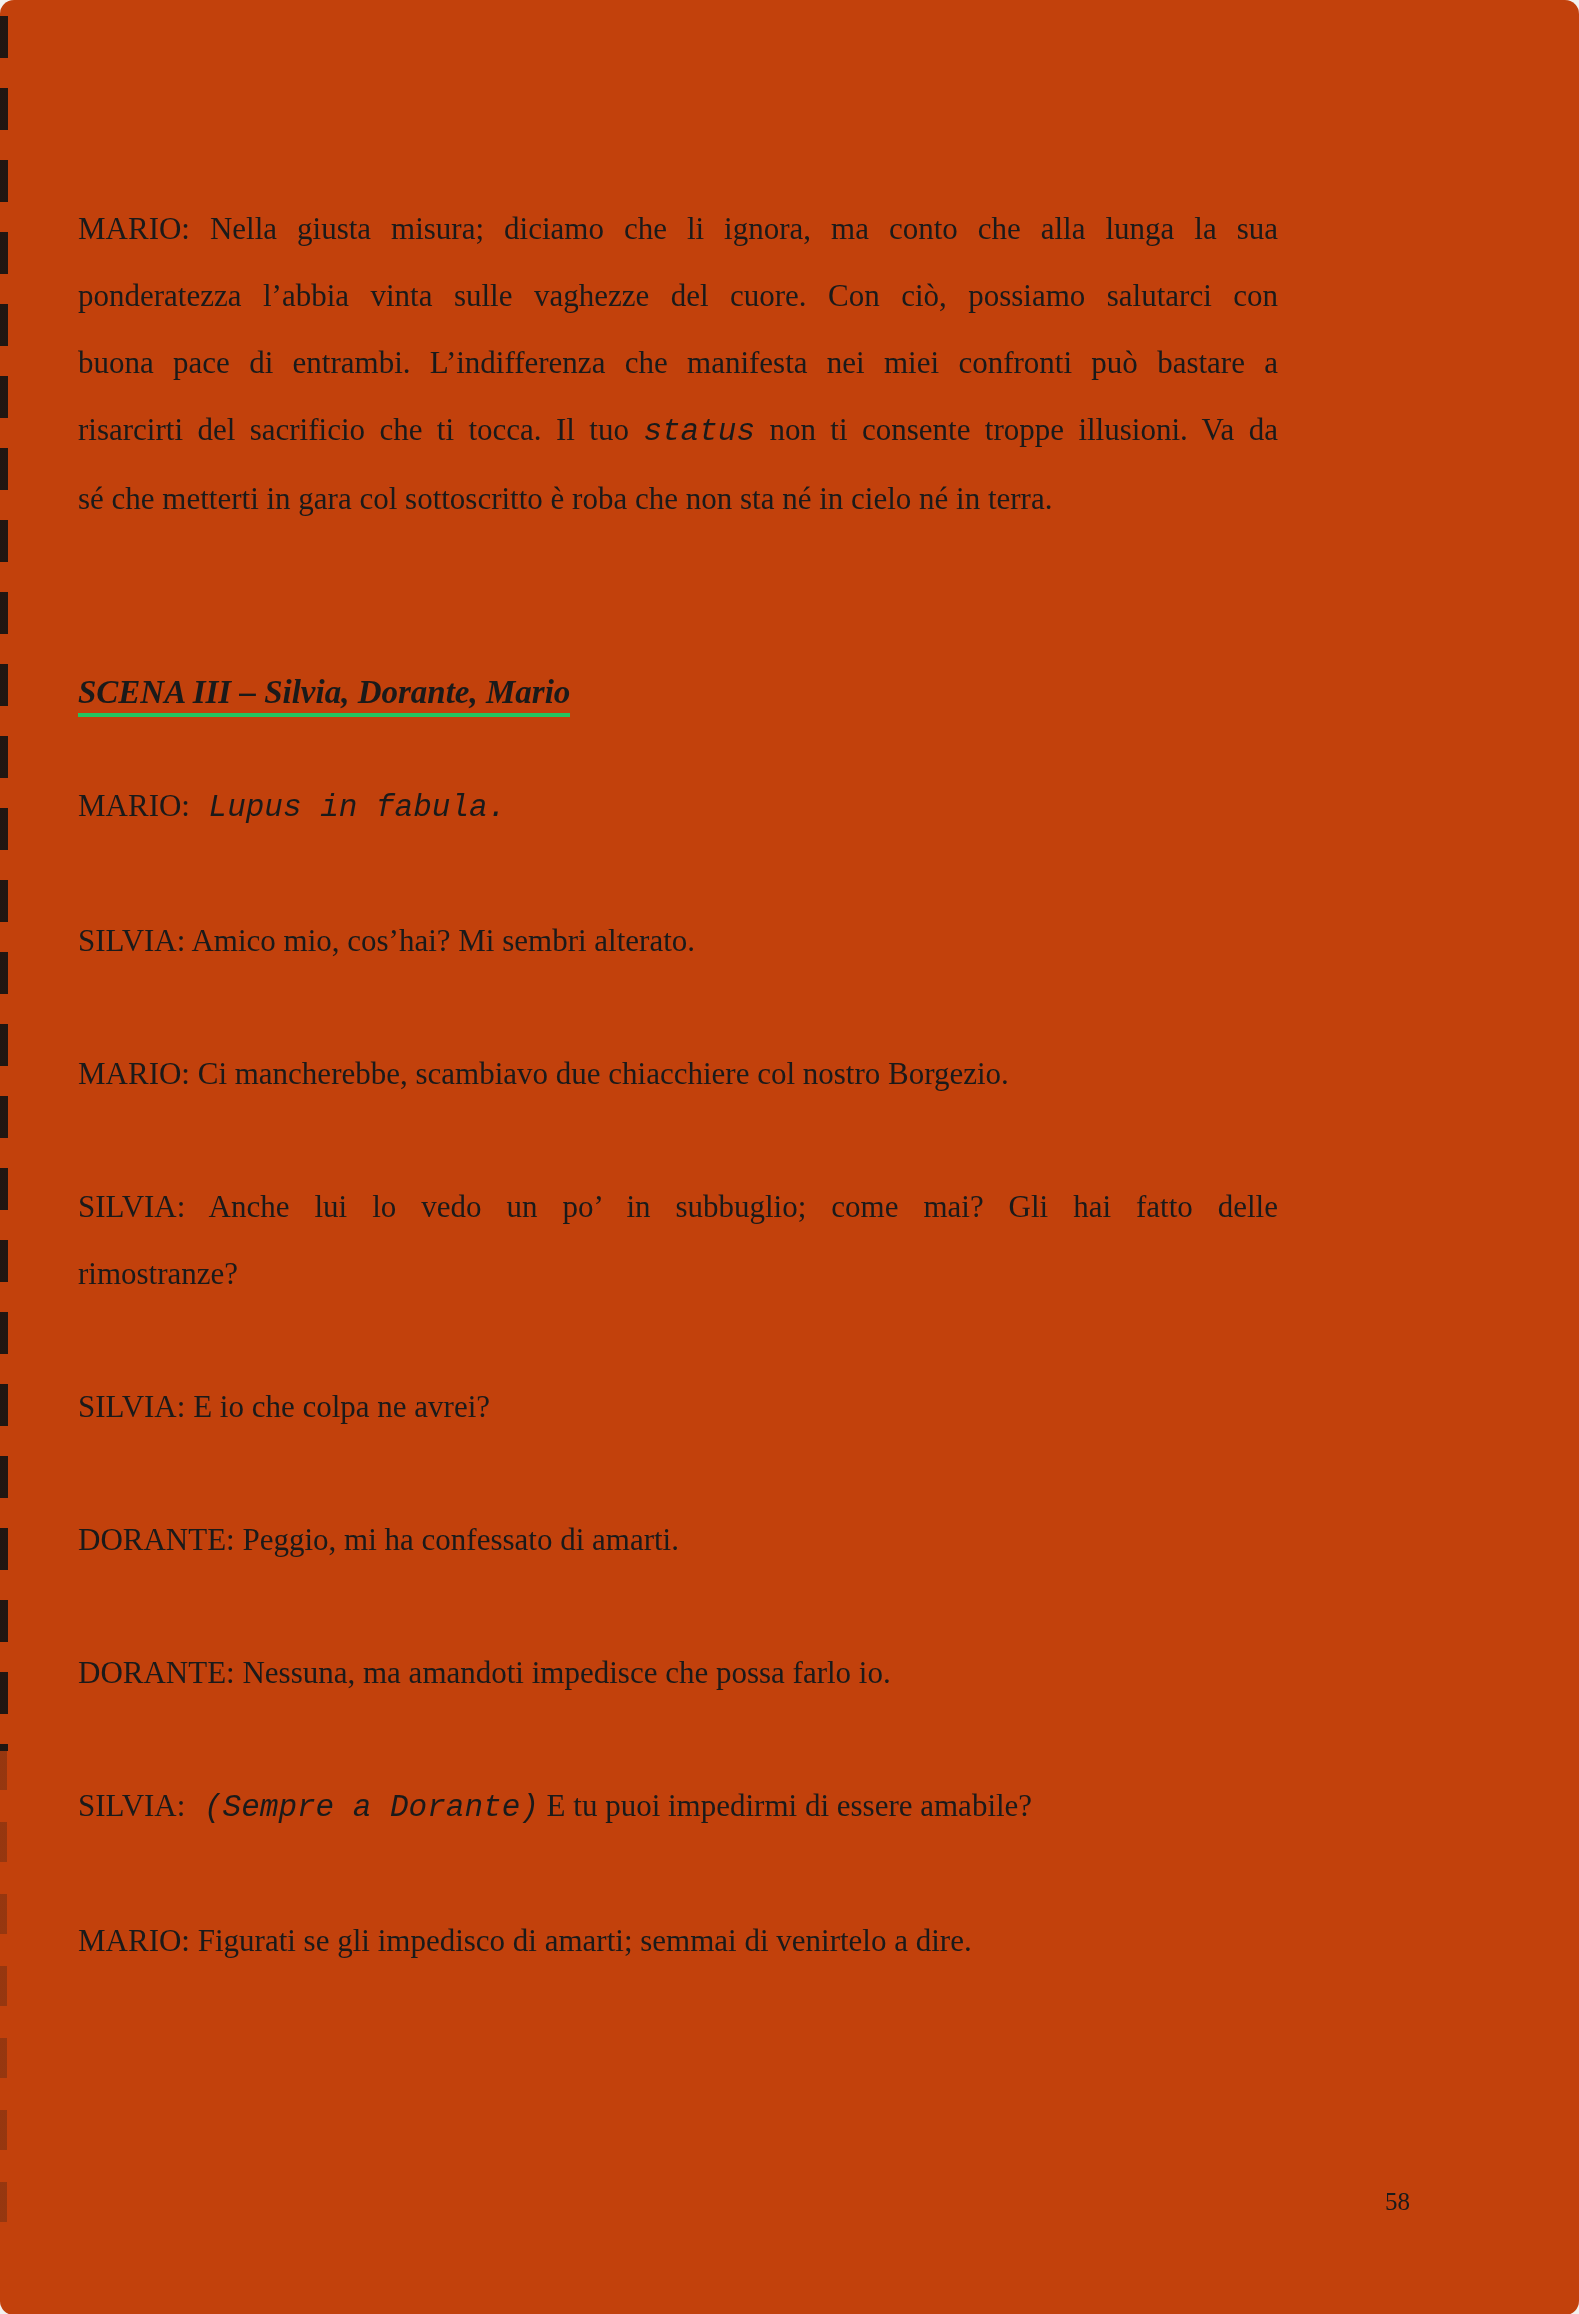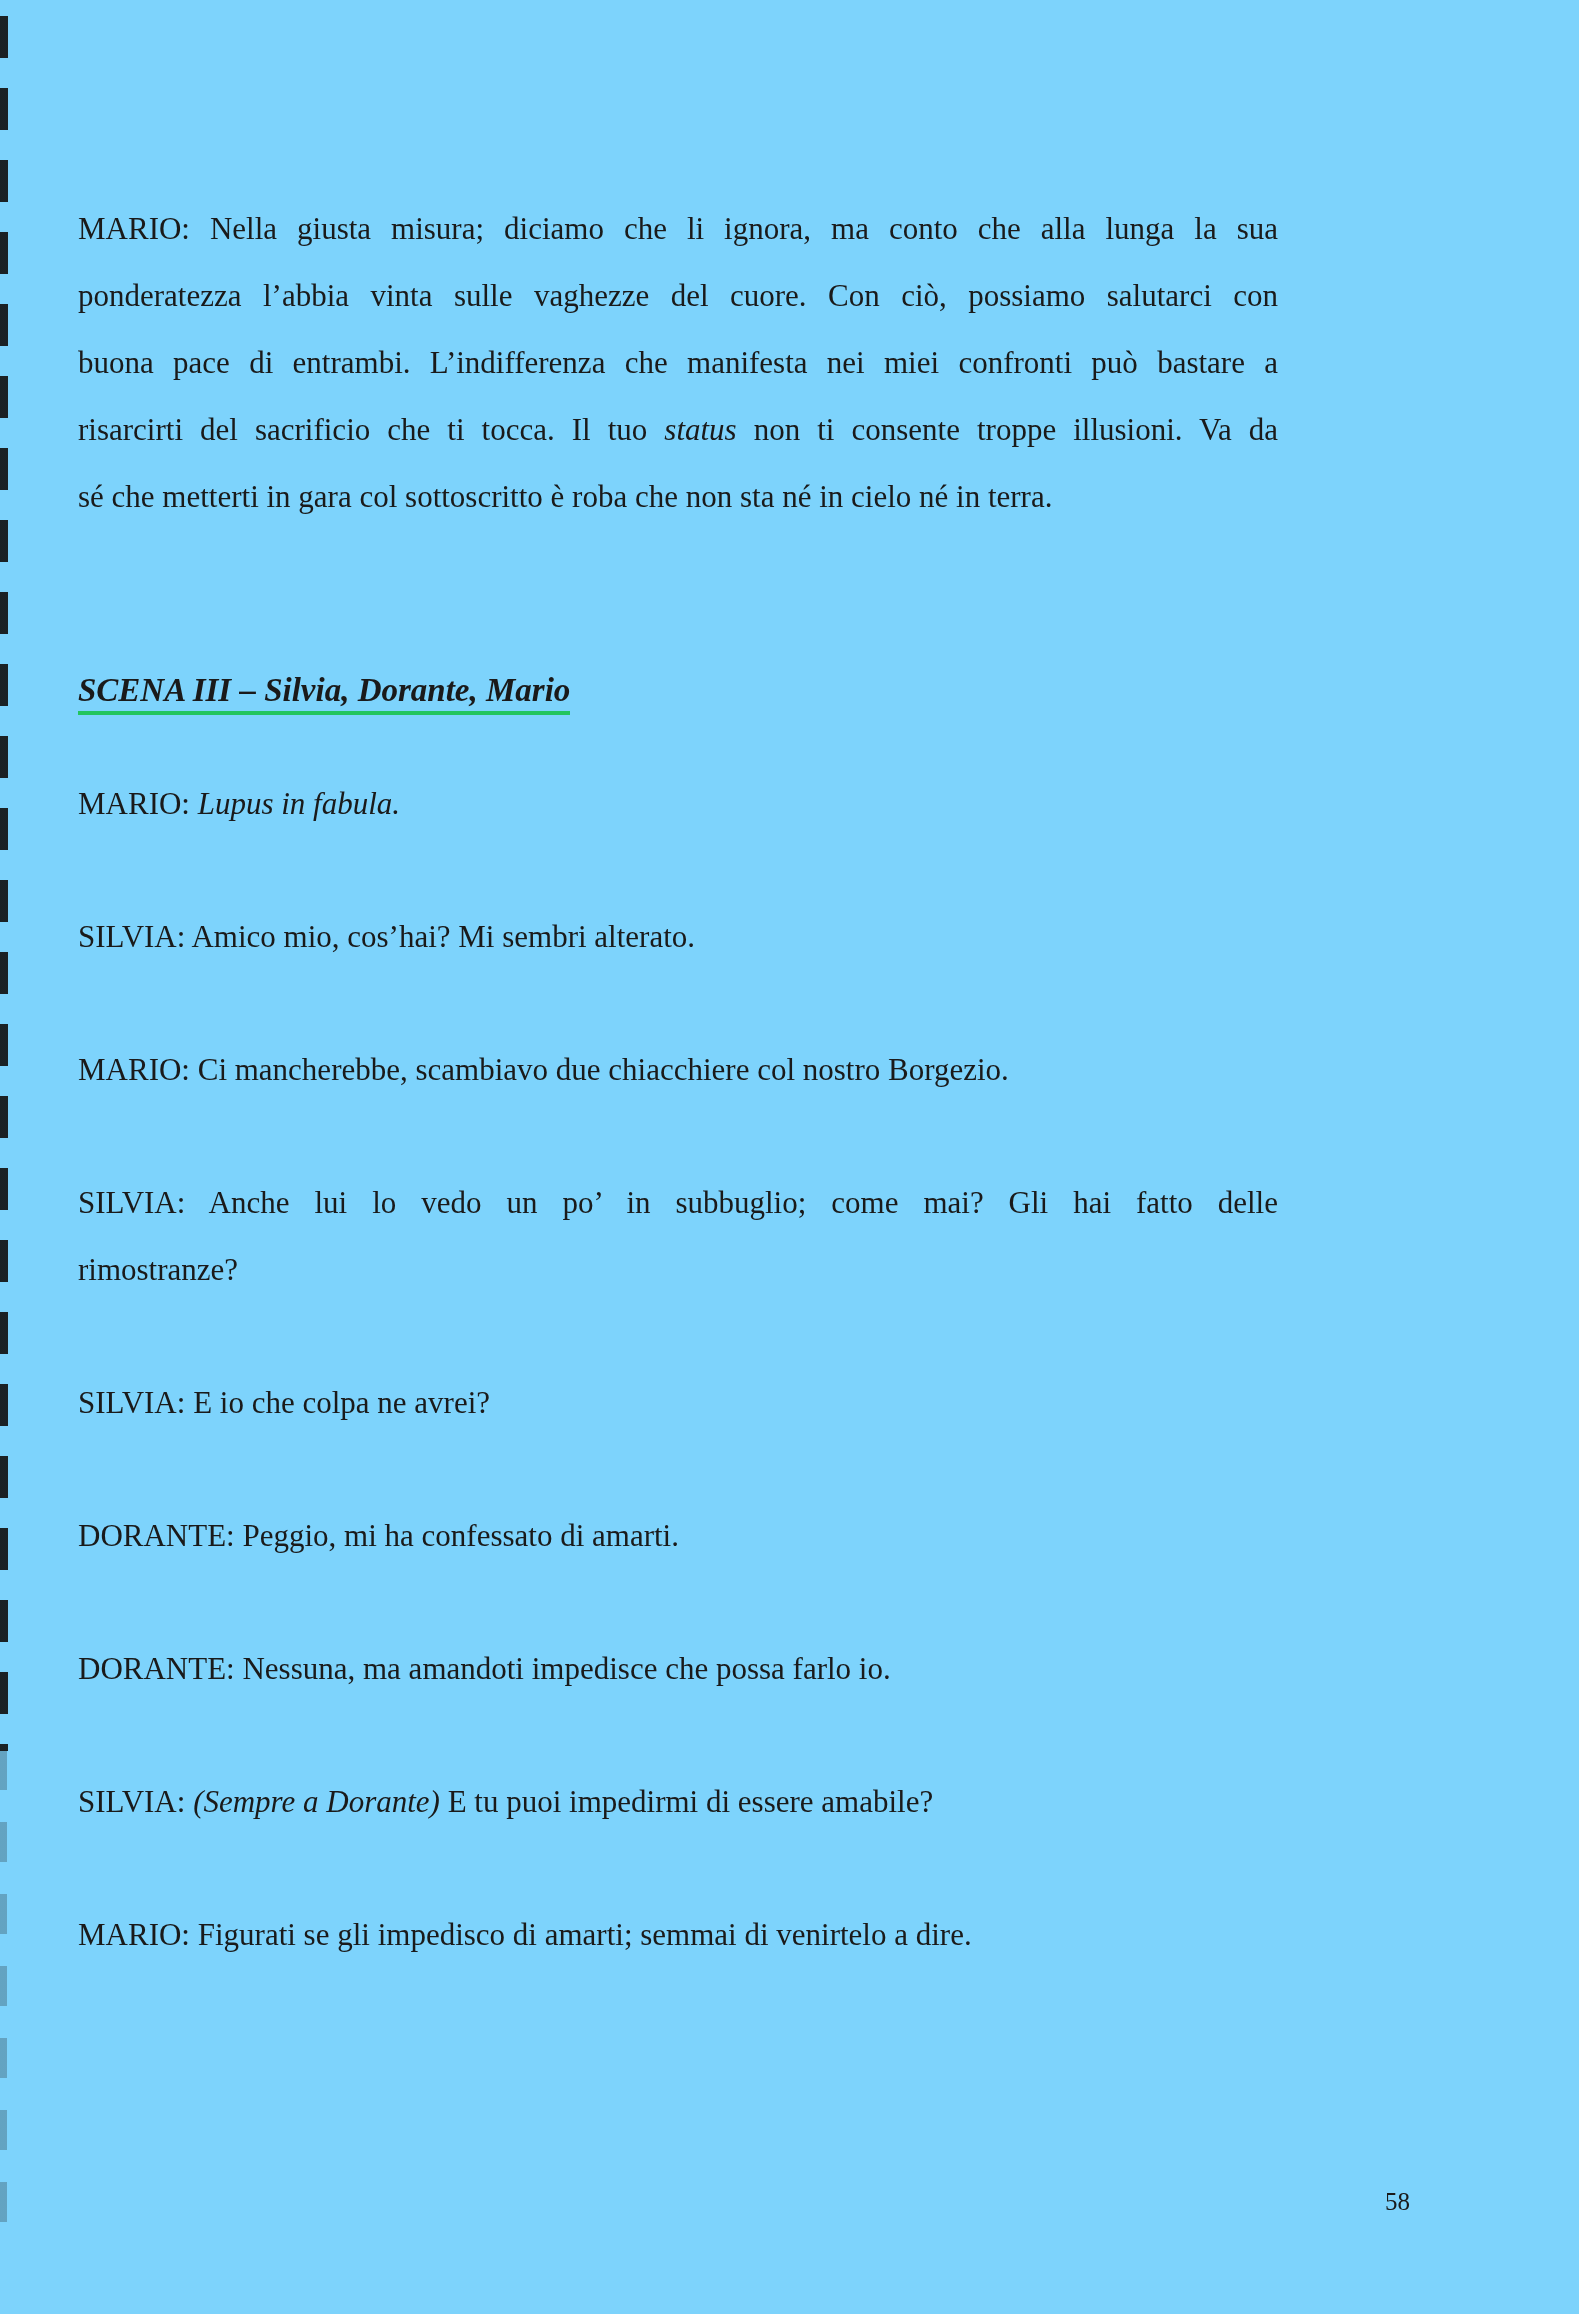--- a/index.html
+++ b/index.html
@@ -12,9 +12,10 @@
   .page {
     position: relative;
     width: 1579px; height: 2315px;
-    background: #7dd3fc;
+    background: #c2410c;
     overflow: hidden;
     color: #1a1a1a;
+    border-radius: 14px;
   }
   
   .binding {

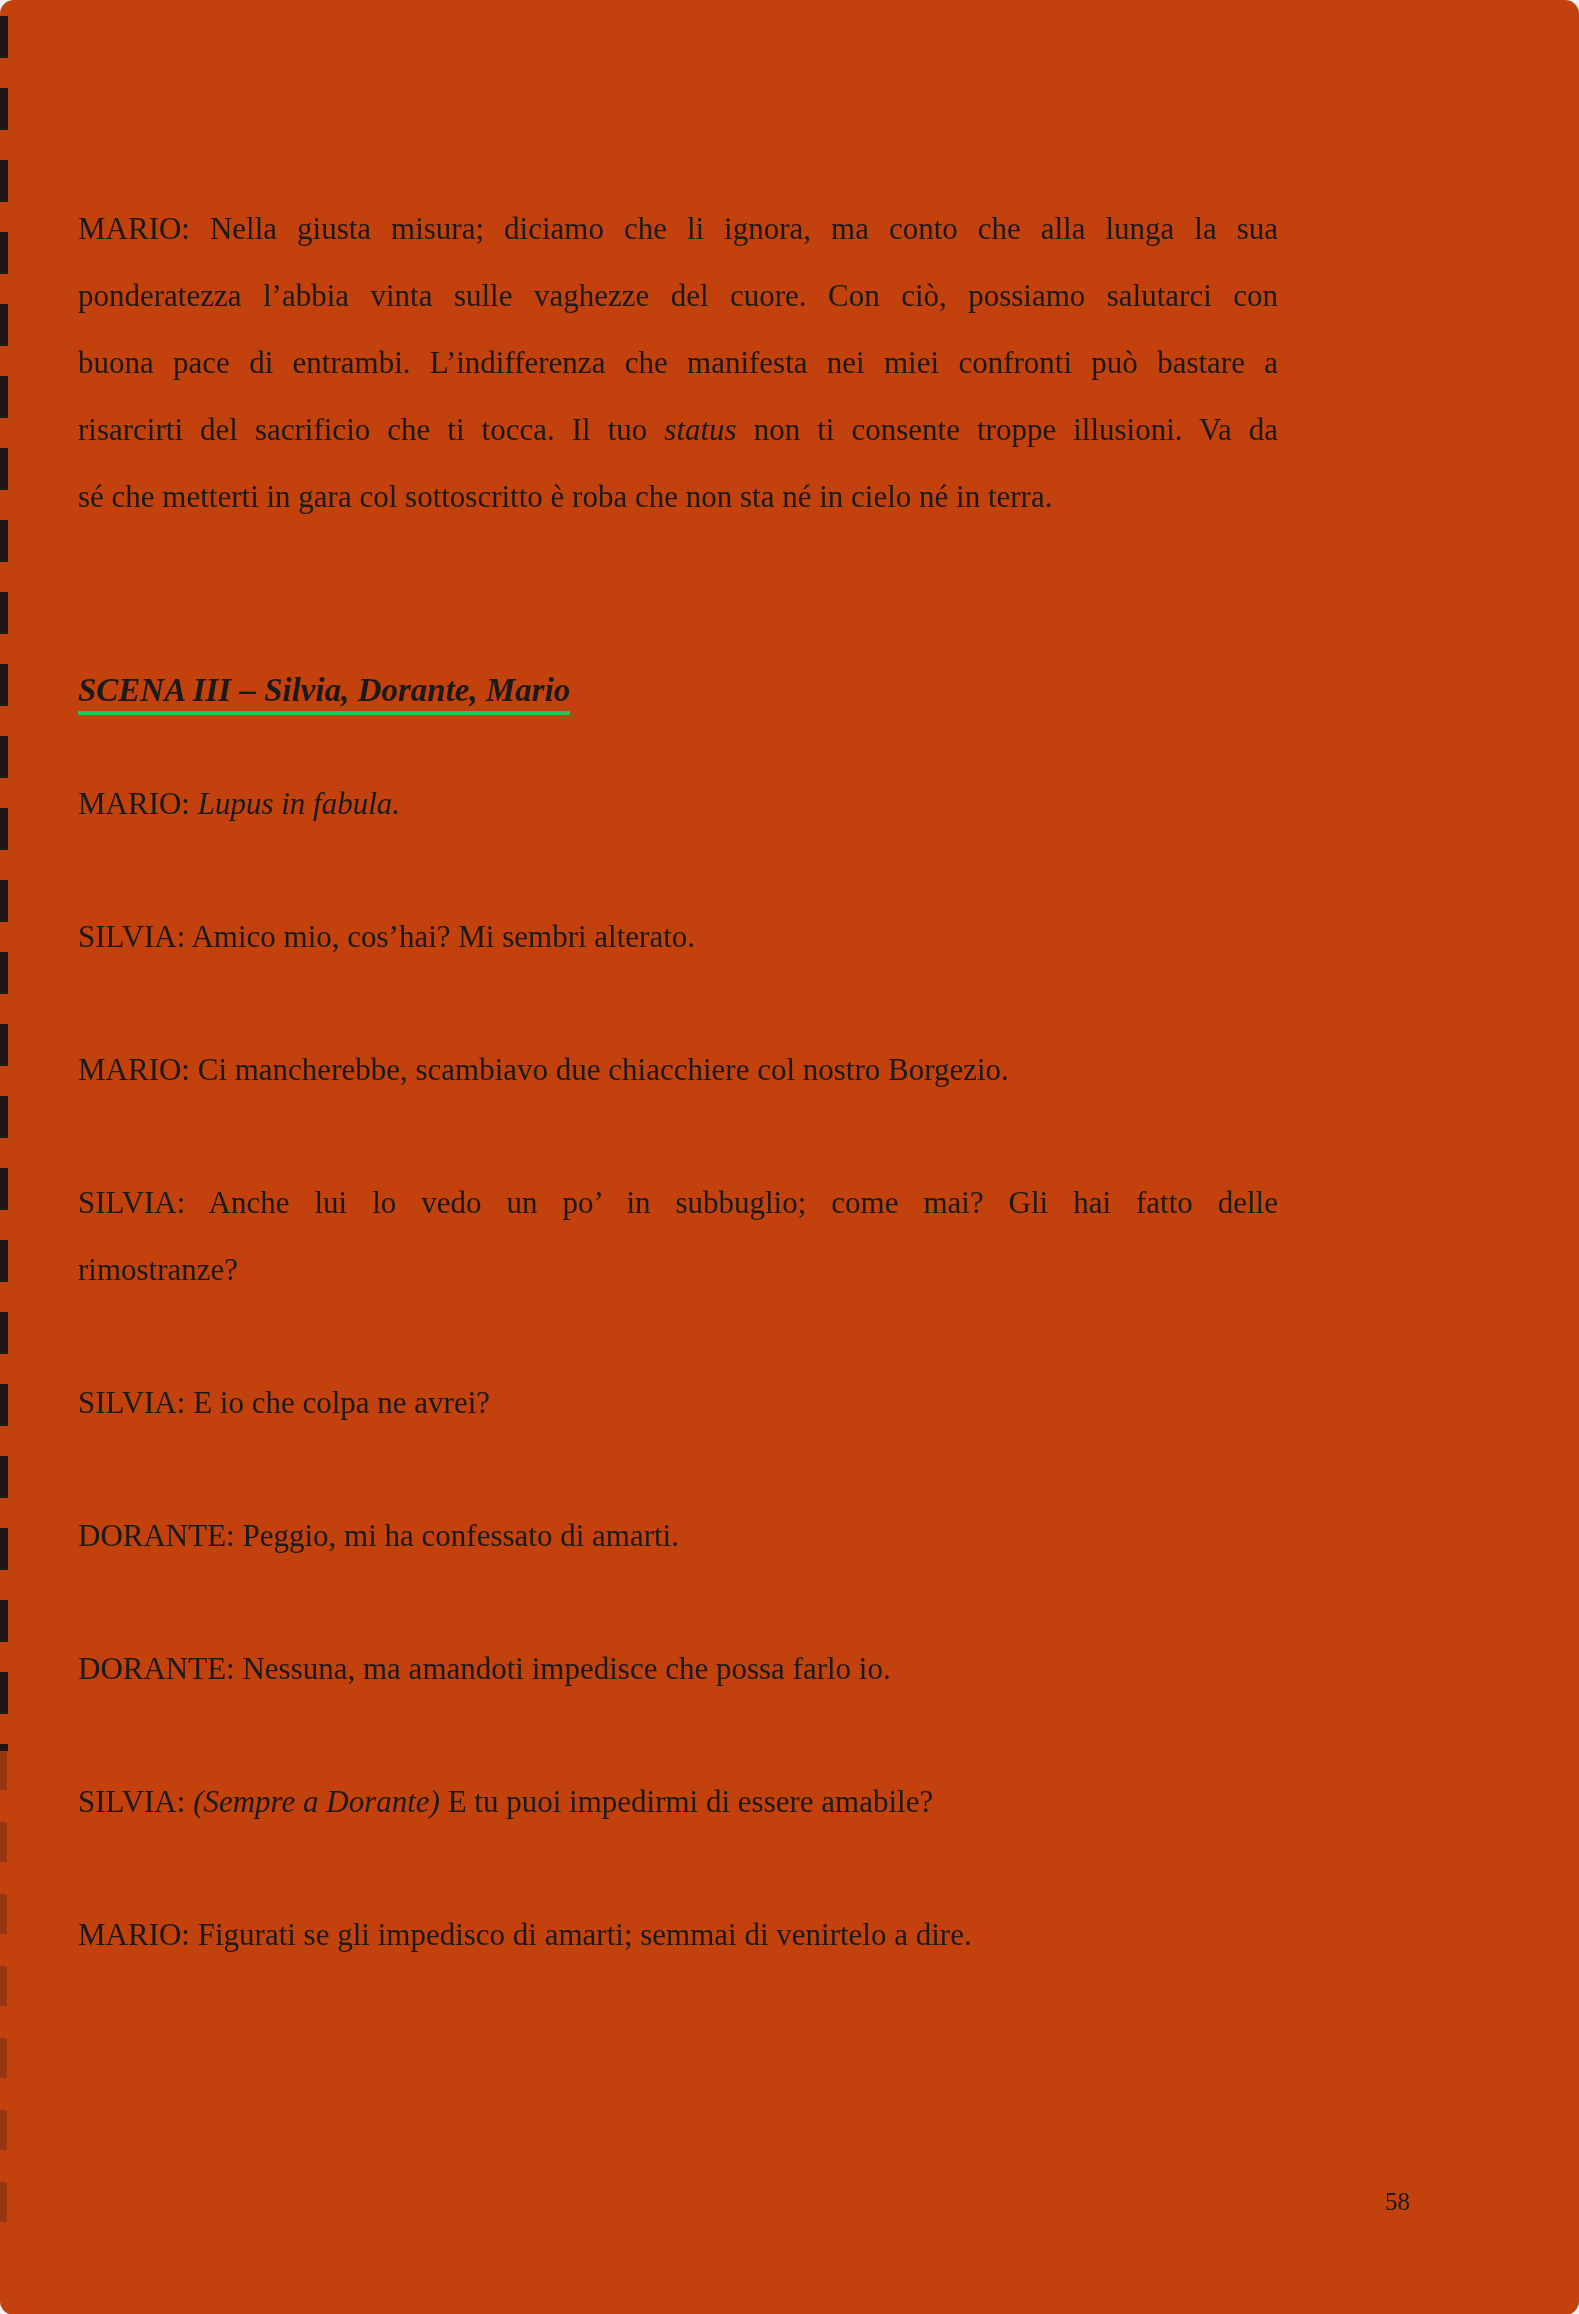--- a/index.html
+++ b/index.html
@@ -38,7 +38,7 @@
   .speech { margin: 0 0 66px 0; }
   .line { text-align: left; }
   .line.j { text-align: justify; text-align-last: justify; }
-  .it { font-style: italic; }
+  .it { font-style: italic; font-family: Liberation Mono, monospace; }
   .scene-heading {
     margin: 61px 0 46px 0;
     font-size: 33px; line-height: 67px;

